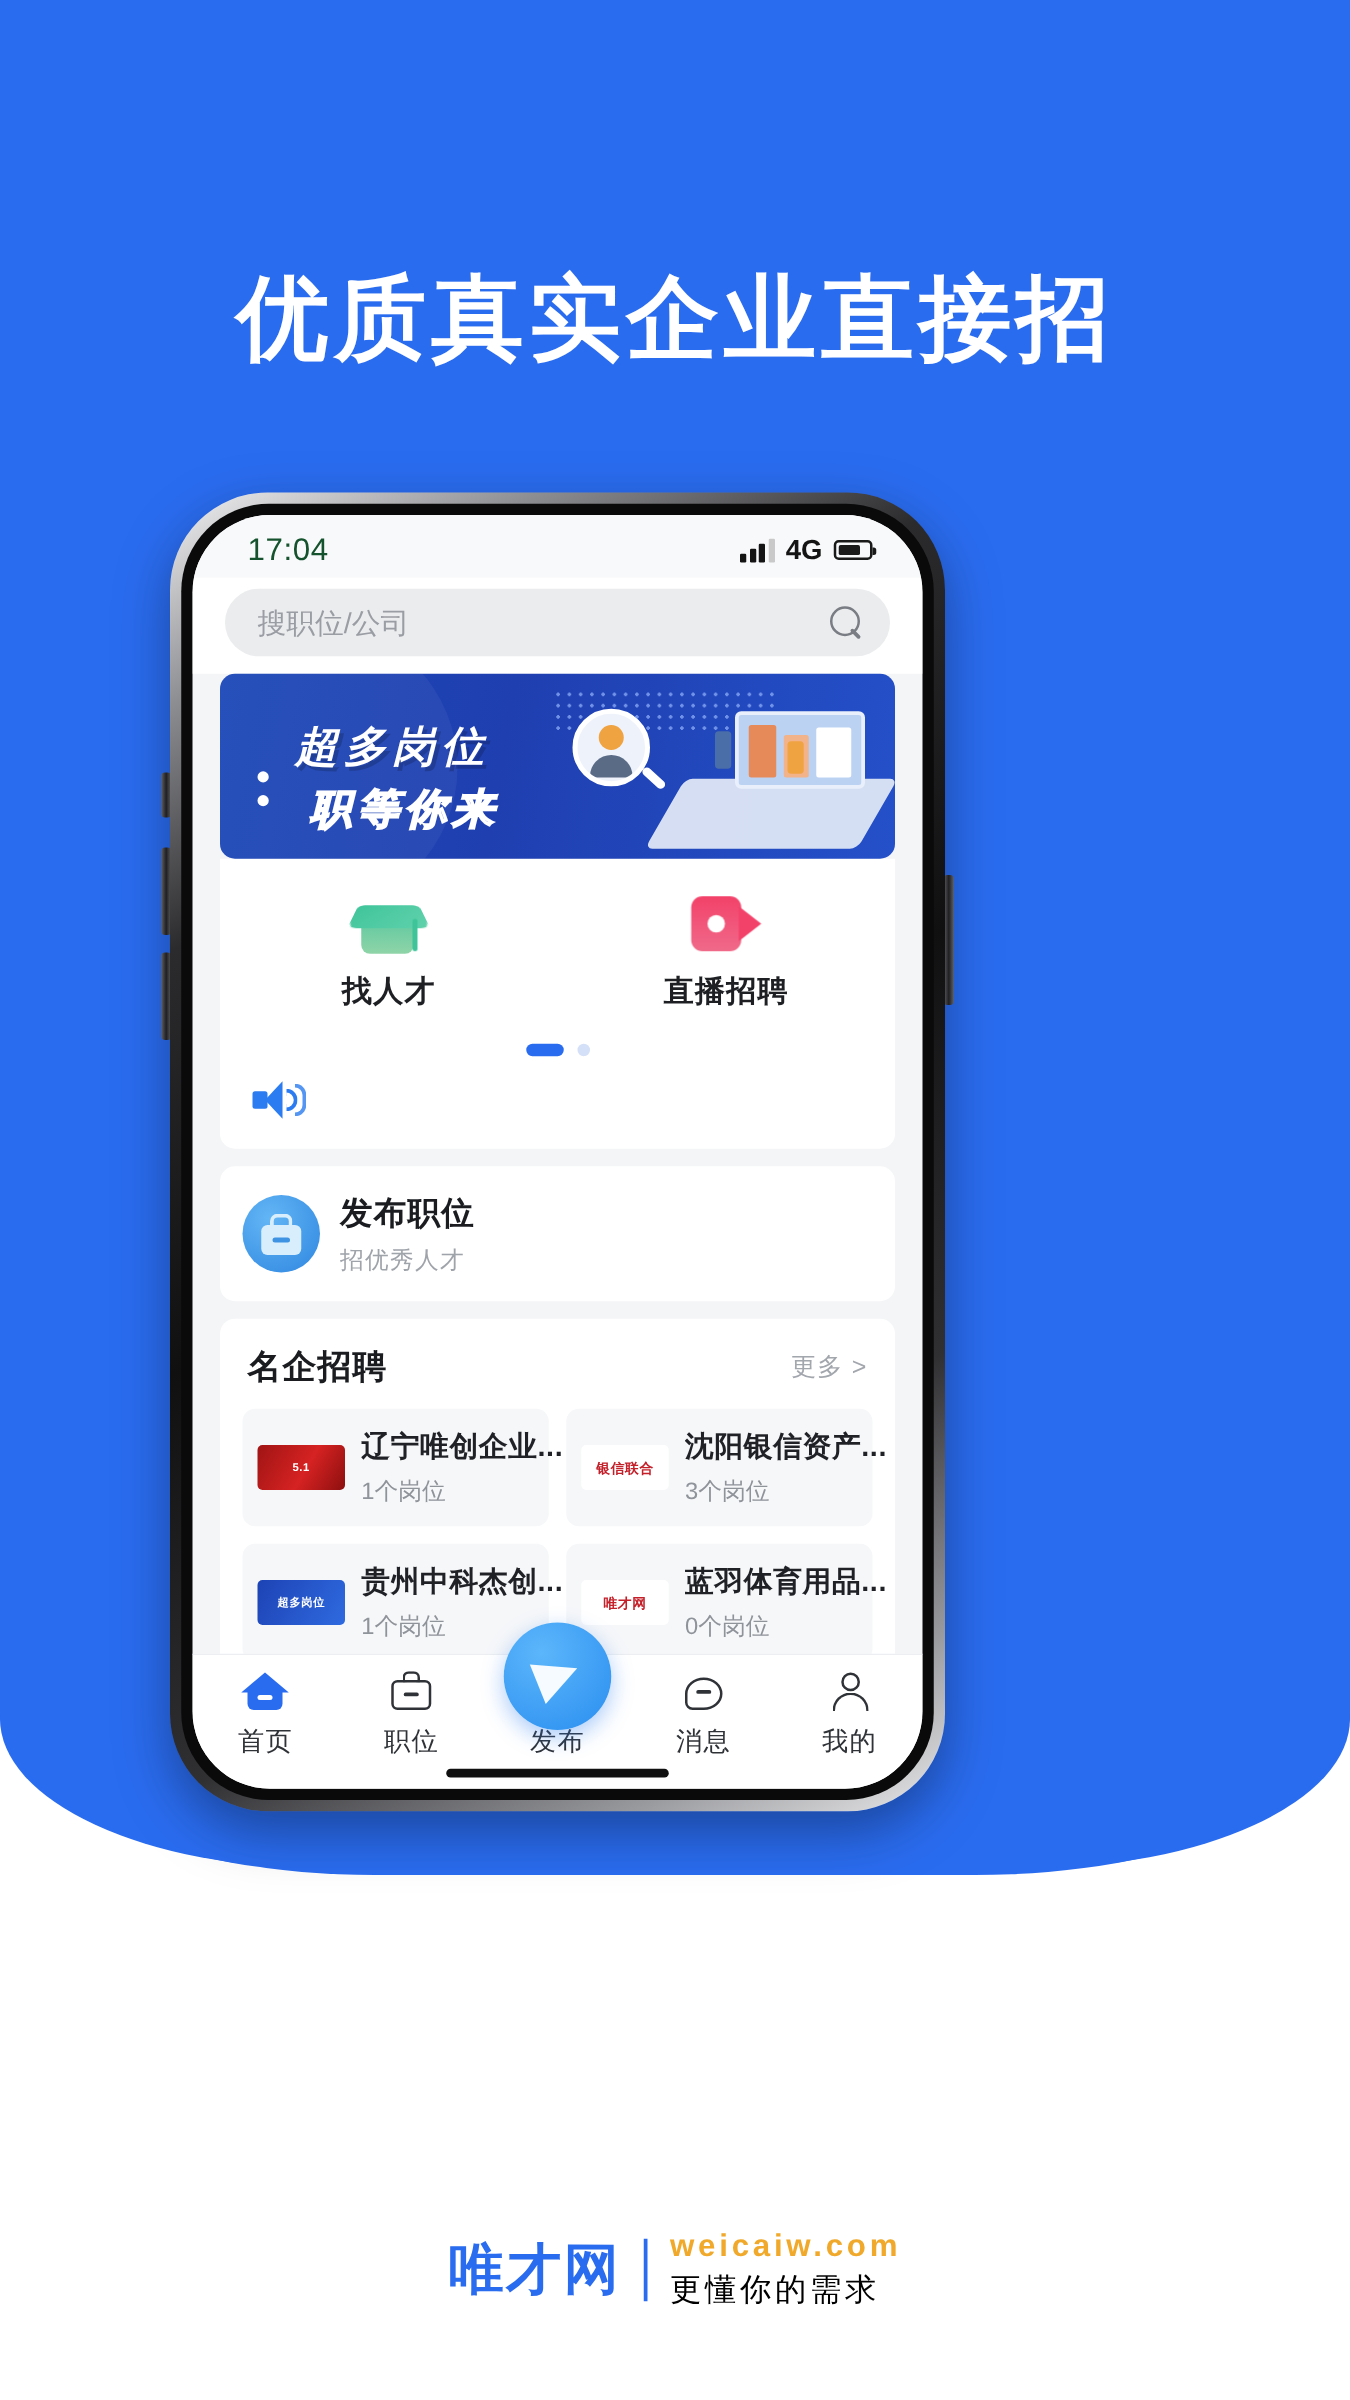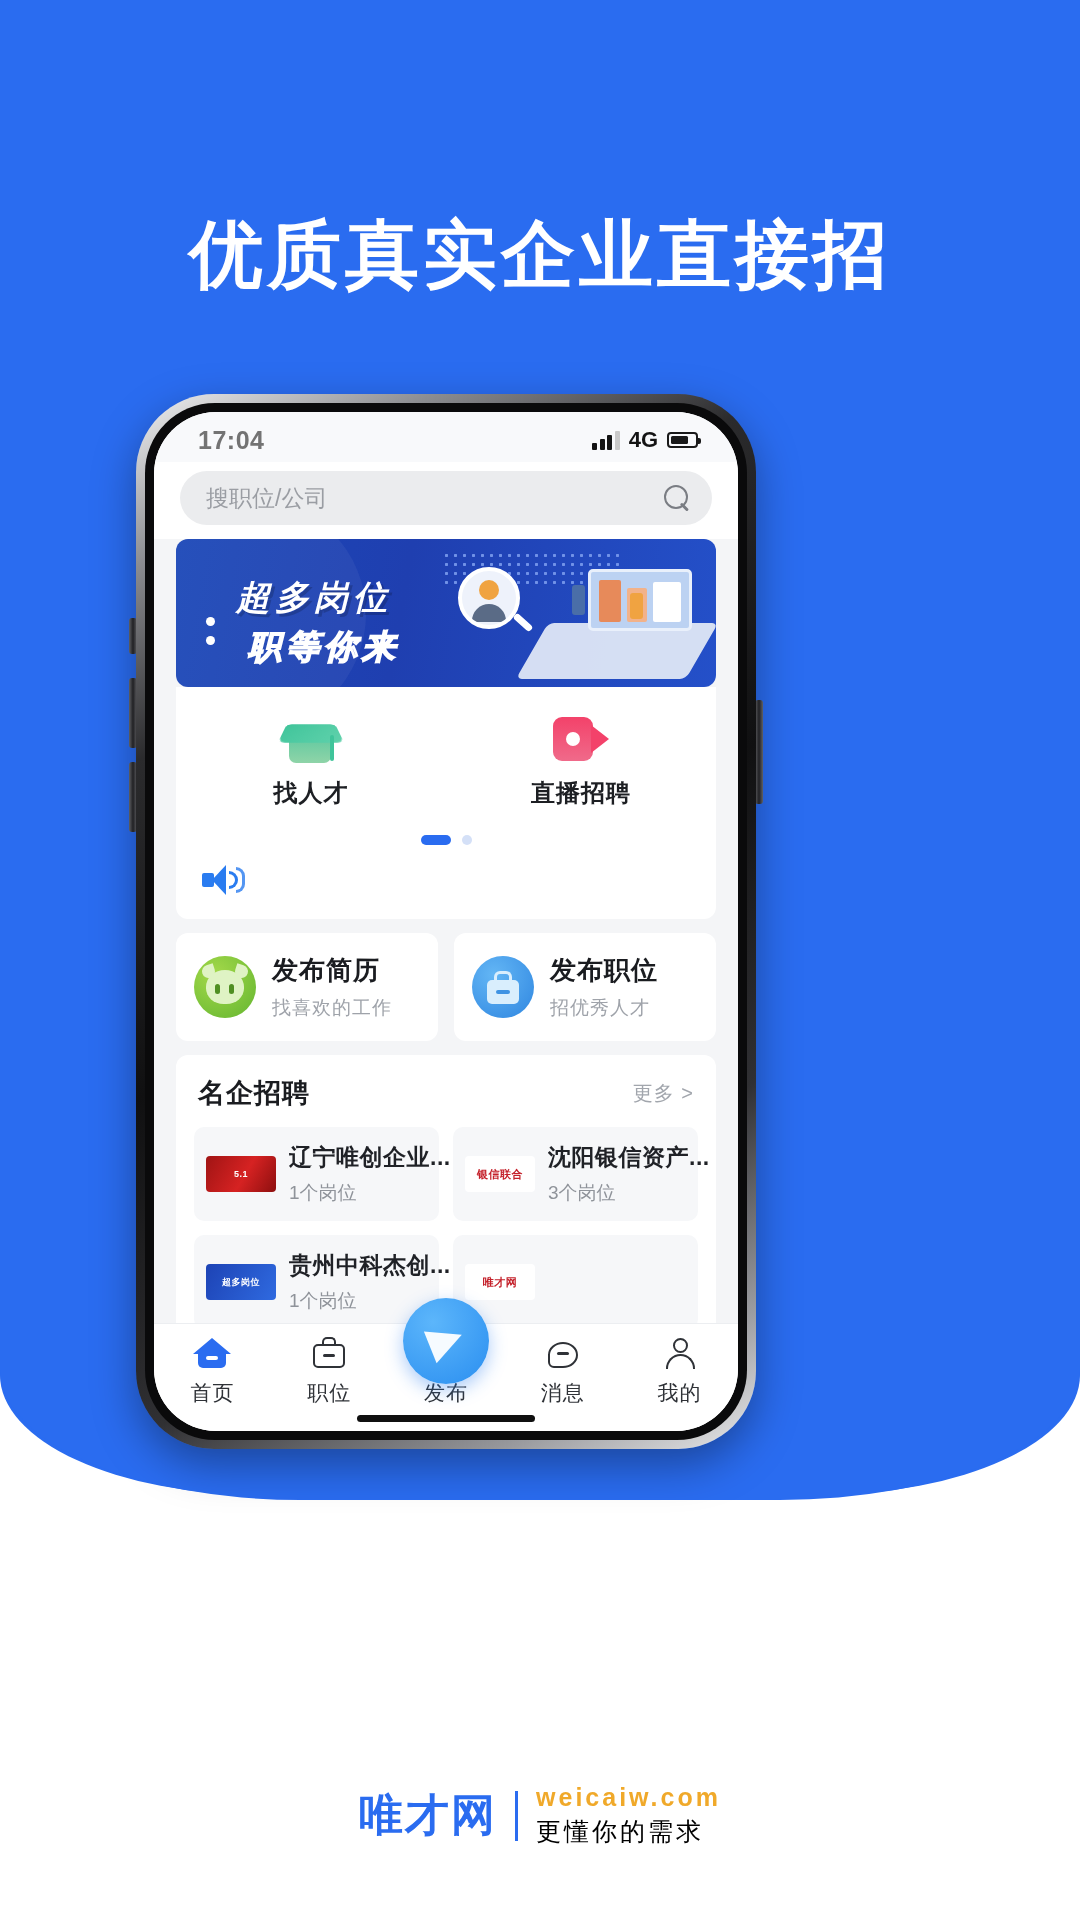--- a/index.html
+++ b/index.html
@@ -57,7 +57,7 @@
     height:50px;display:flex;align-items:center;justify-content:space-between;
     padding:6px 40px 0 44px;background:#f8f9fb;
   }
-  #status-time{font-size:25px;font-weight:700;color:#737373;letter-spacing:.5px;}
+  #status-time{font-size:25px;font-weight:400;color:#14532d;letter-spacing:.5px;}
   #status-right{display:flex;align-items:center;gap:9px;}
   .sig{display:flex;align-items:flex-end;gap:2.5px;}
   .sig i{display:block;width:5px;background:#141414;border-radius:1px;}

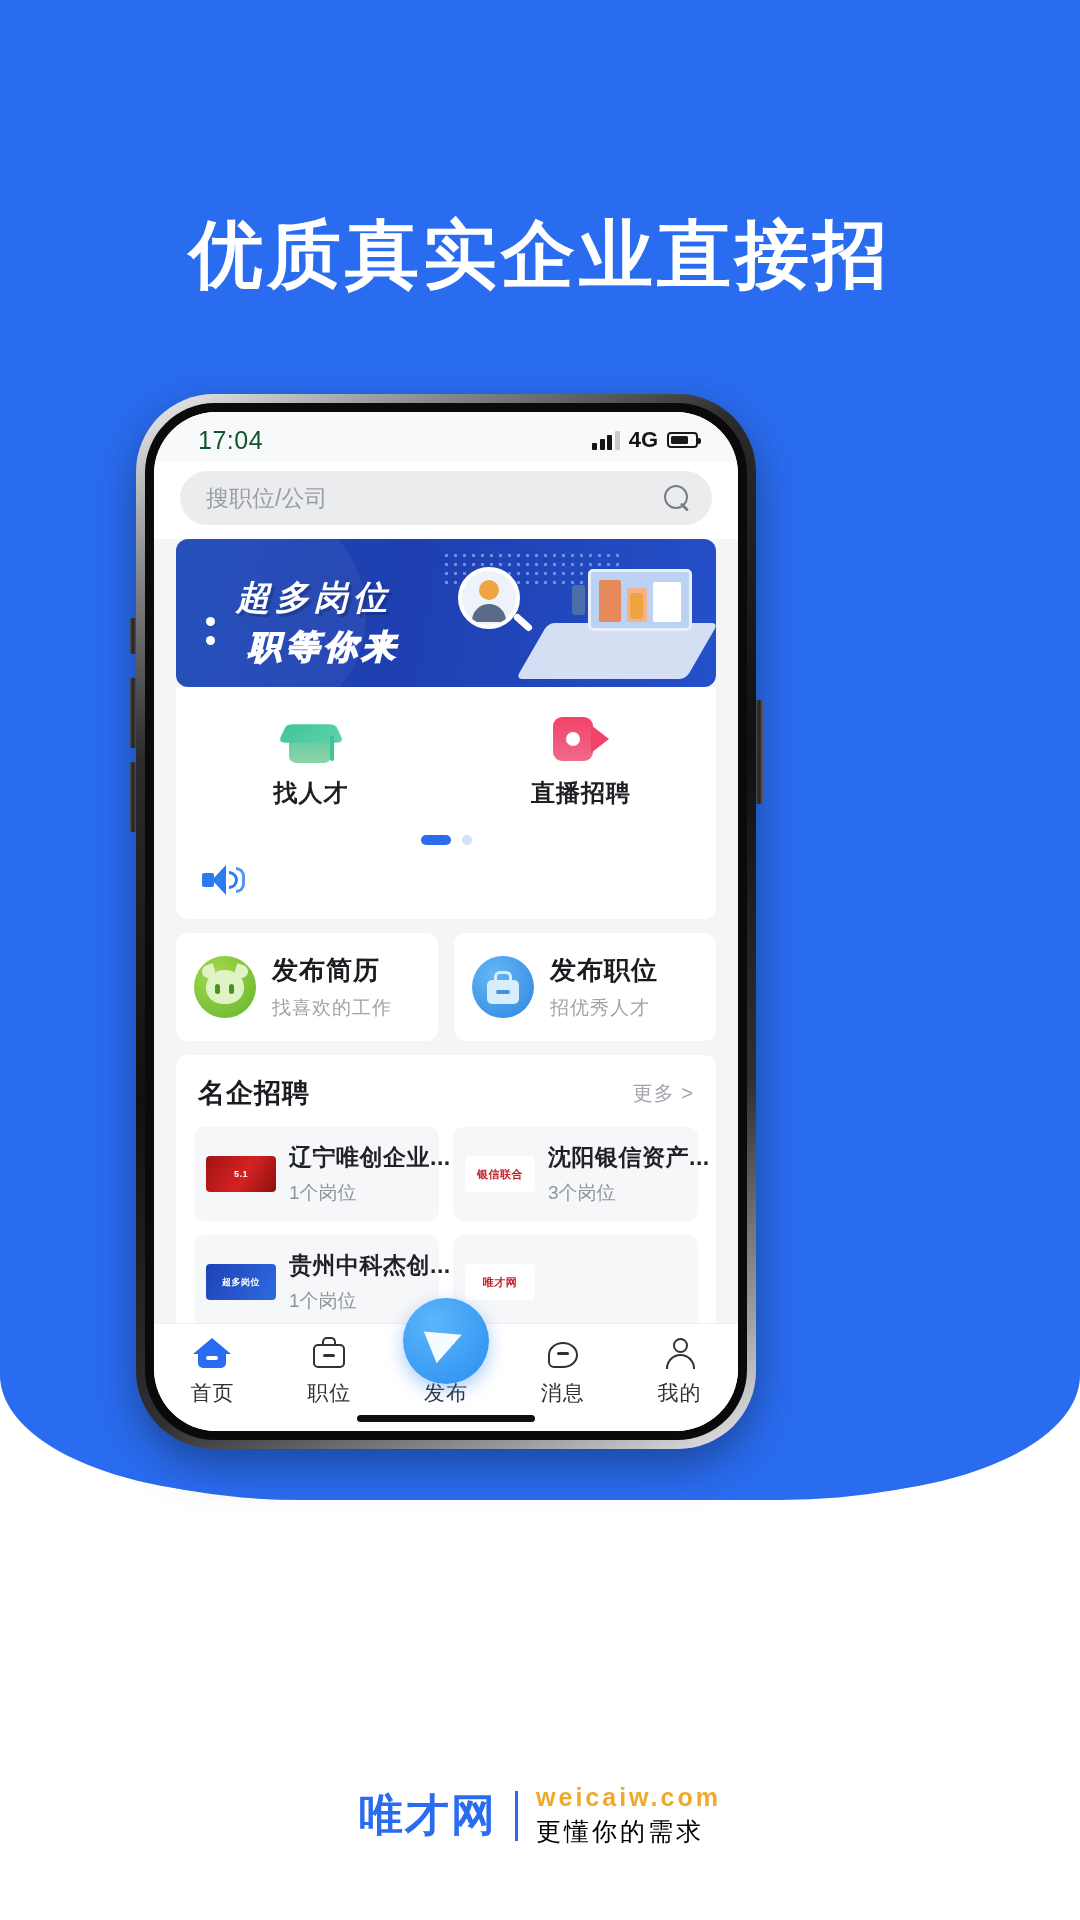--- a/index.html
+++ b/index.html
@@ -339,19 +339,6 @@
 
       <div id="actions">
         <div class="acard">
-          <div class="aicon green">
-            <div class="ear-l"></div>
-                <div class="ear-r"></div>
-                <div class="face"></div>
-            <div class="eye l"></div>
-                <div class="eye r"></div>
-          </div>
-          <div class="atxt">
-            <div class="t1">发布简历</div>
-            <div class="t2">找喜欢的工作</div>
-          </div>
-        </div>
-        <div class="acard">
           <div class="aicon blue">
             <div class="hd"></div>
                 <div class="bf"></div>

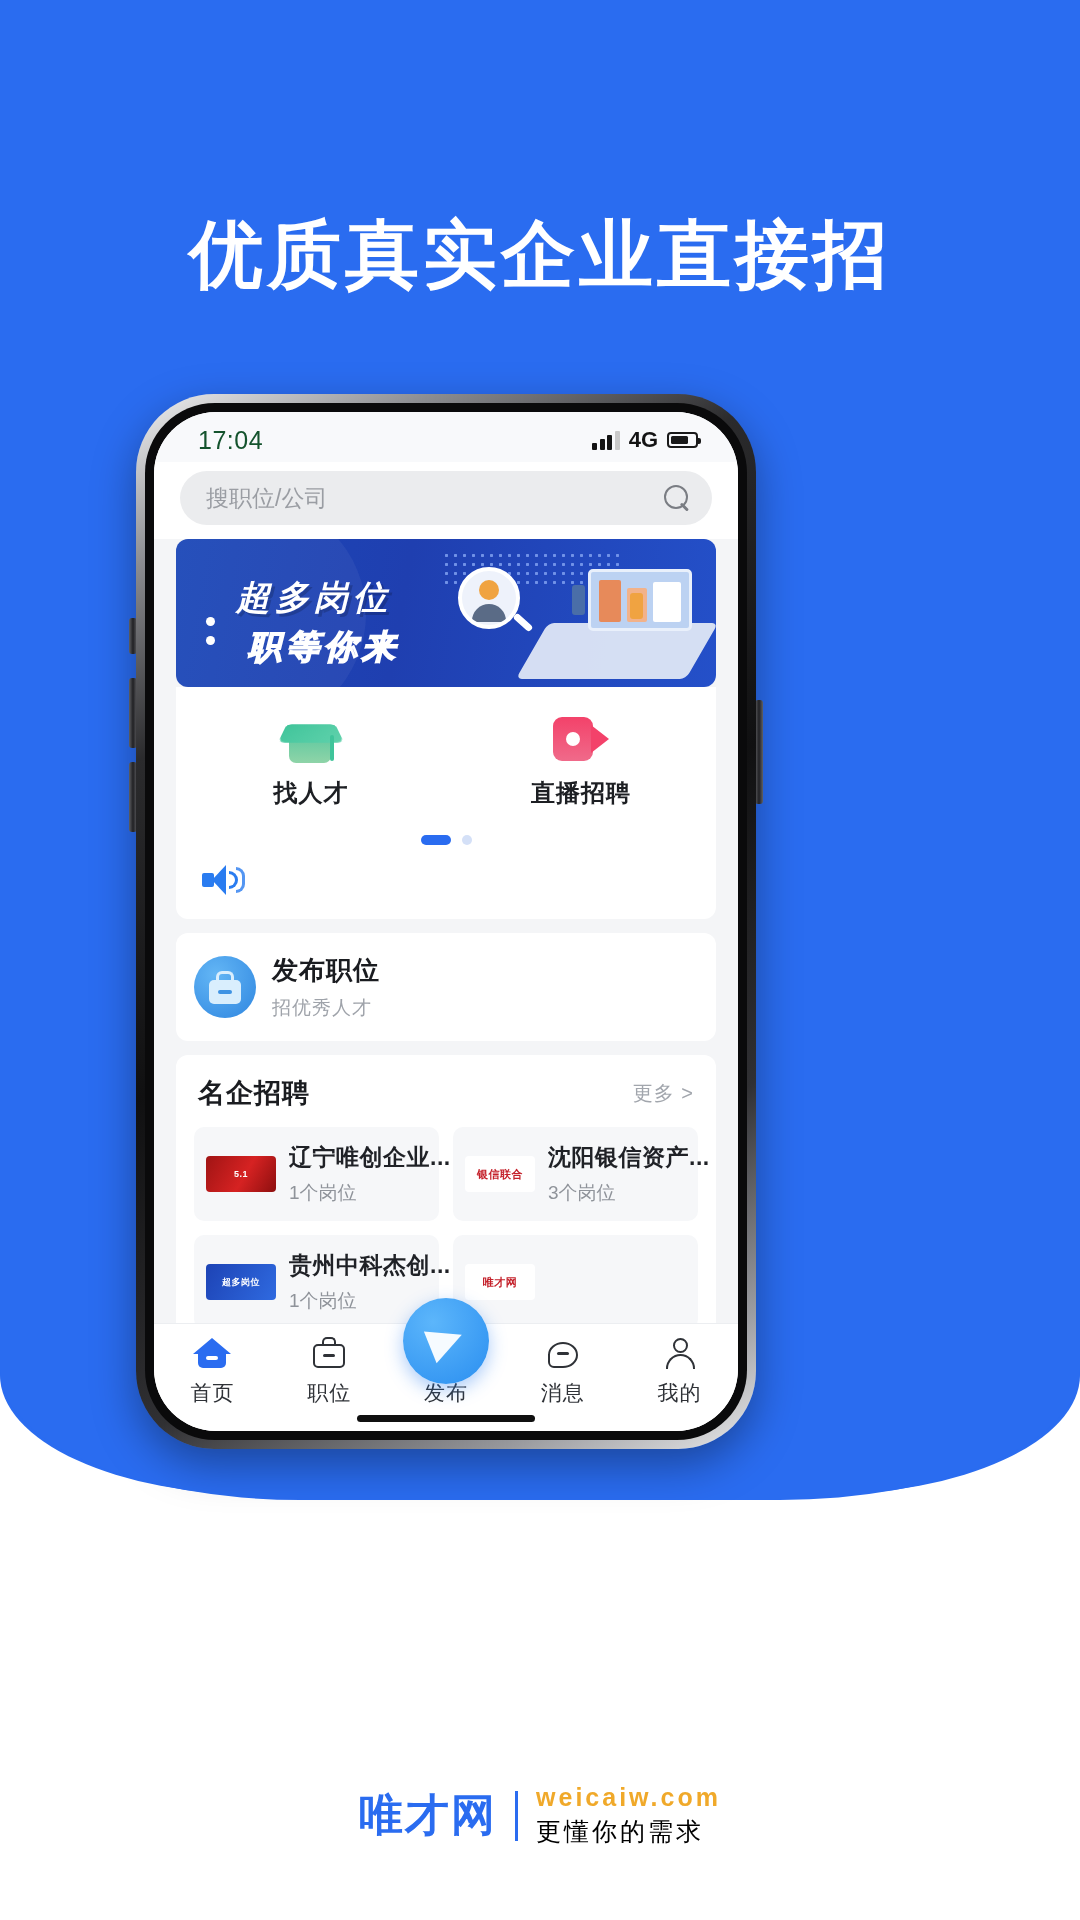--- a/index.html
+++ b/index.html
@@ -392,6 +392,10 @@
             <div class="clogo white">
               <span class="lbl">唯才网</span>
             </div>
+            <div class="cinfo">
+              <div class="cname">蓝羽体育用品...</div>
+              <div class="cjobs">0个岗位</div>
+            </div>
           </div>
 
         </div>

